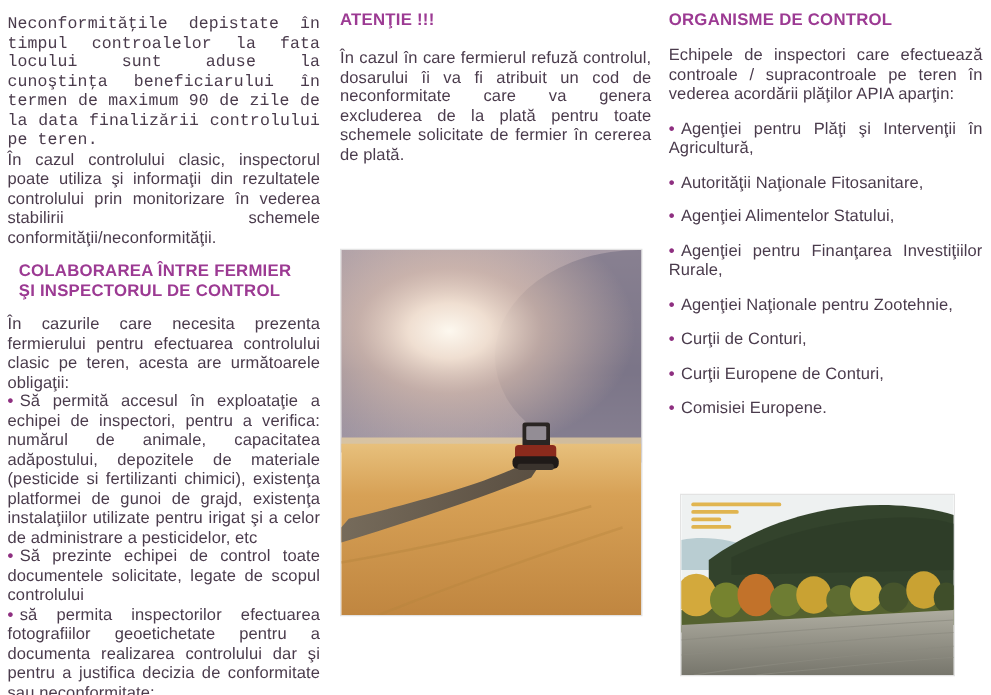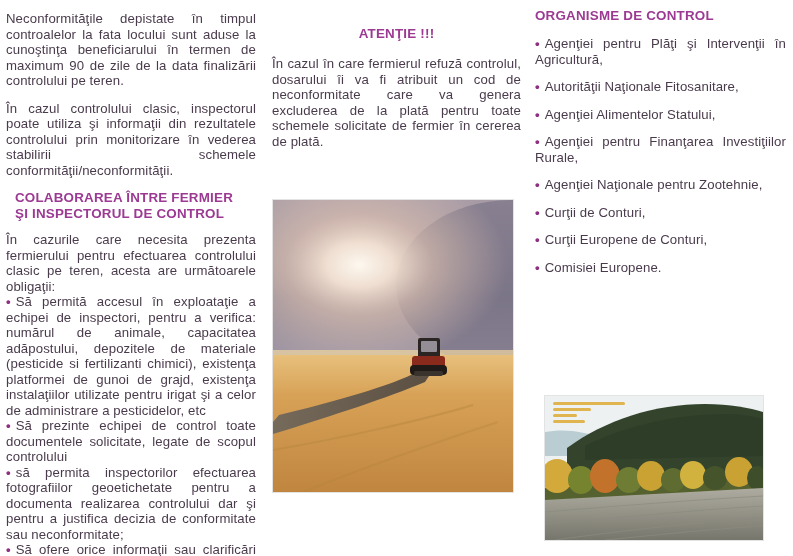--- a/index.html
+++ b/index.html
@@ -19,7 +19,7 @@
     font-size:13.2px;line-height:15.5px;
     text-align:justify;letter-spacing:0.1px;
   }
-  .gap{margin-bottom:12px;}
+  .gap{margin-bottom:0;font-family:Liberation Mono, monospace;}
   .heading{
     margin:0;color:var(--heading,#9c3a93);
     font-size:13.4px;line-height:16px;font-weight:bold;

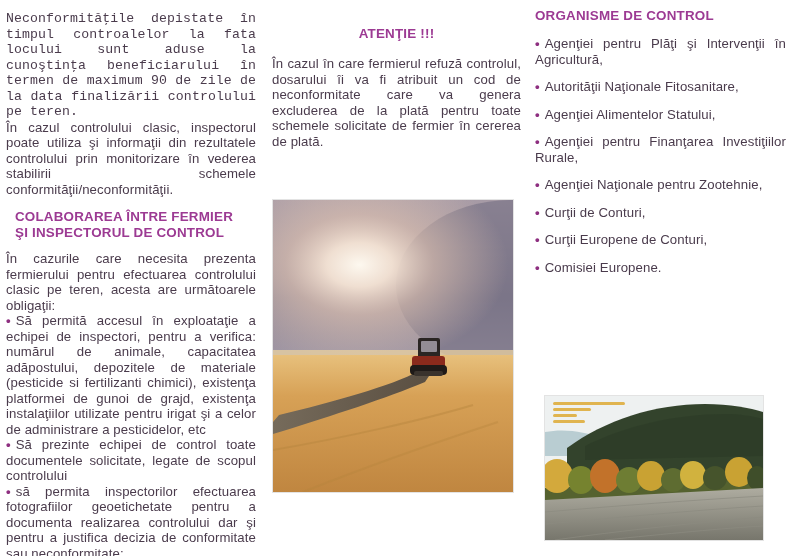--- a/index.html
+++ b/index.html
@@ -26,7 +26,7 @@
     text-align:left;letter-spacing:0.2px;
   }
   #col1 .heading{margin:12px auto 10px;max-width:232px;}
-  #col2 .heading{text-align:center;margin:20px 0 14px;}
+  #col2 .heading{text-align:left;margin:2px 0 14px;}
   #col3 .heading{margin:2px auto 12px;}
   .bullet{margin:0;}
   .bullet.sp{margin-top:12px;}

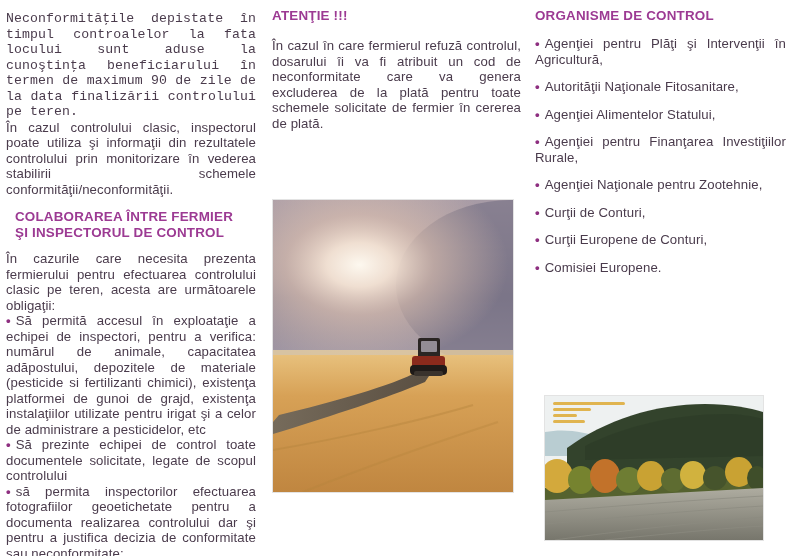--- a/index.html
+++ b/index.html
@@ -99,6 +99,7 @@
 
 <div class="col" id="col3">
   <h2 class="heading">ORGANISME DE CONTROL</h2>
+  <p>Echipele de inspectori care efectuează controale / supracontroale pe teren în vederea acordării plăţilor APIA aparţin:</p>
   <p class="bullet sp"><span class="marker">•</span><span>Agenţiei pentru Plăţi şi Intervenţii în Agricultură,</span></p>
   <p class="bullet sp"><span class="marker">•</span><span>Autorităţii Naţionale Fitosanitare,</span></p>
   <p class="bullet sp"><span class="marker">•</span><span>Agenţiei Alimentelor Statului,</span></p>

